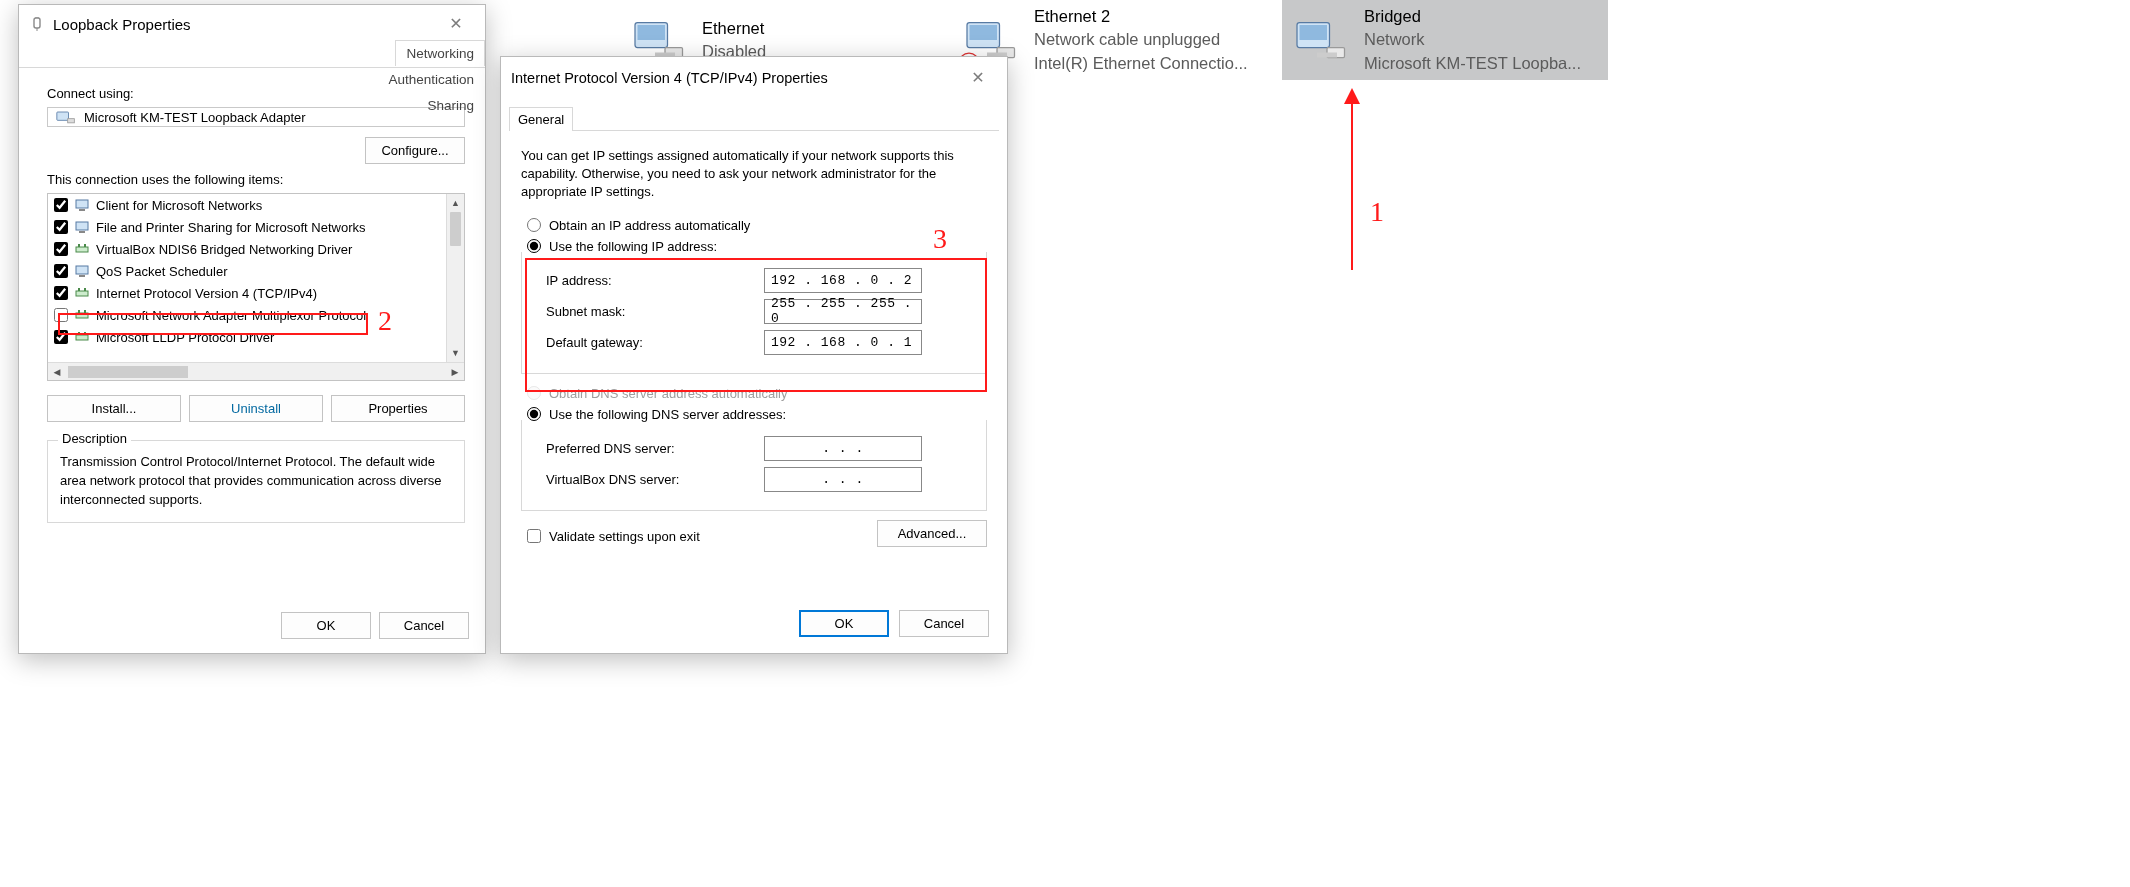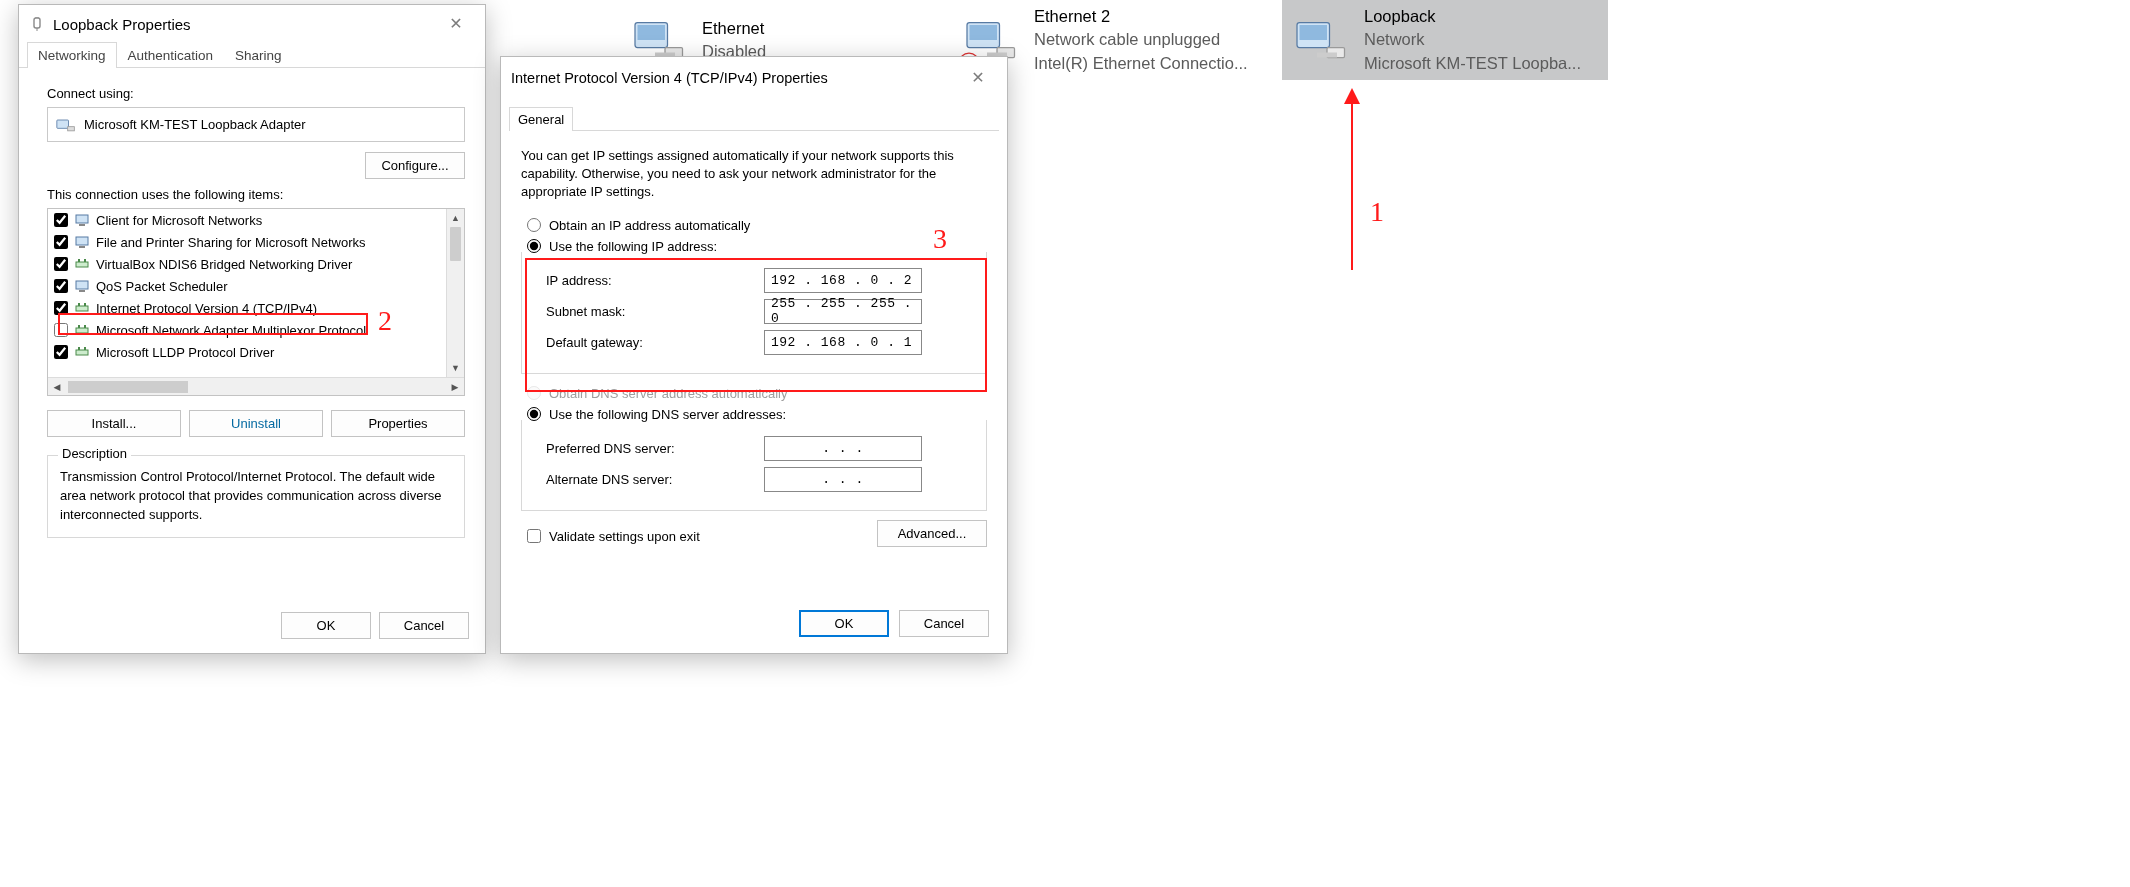--- a/index.html
+++ b/index.html
@@ -138,7 +138,7 @@
         </svg>
     </div>
     <div class="info">
-      <div>Loopback</div>
+      <div>Bridged</div>
       <div class="line2">Network</div>
       <div class="line3">Microsoft KM-TEST Loopba...</div>
     </div>

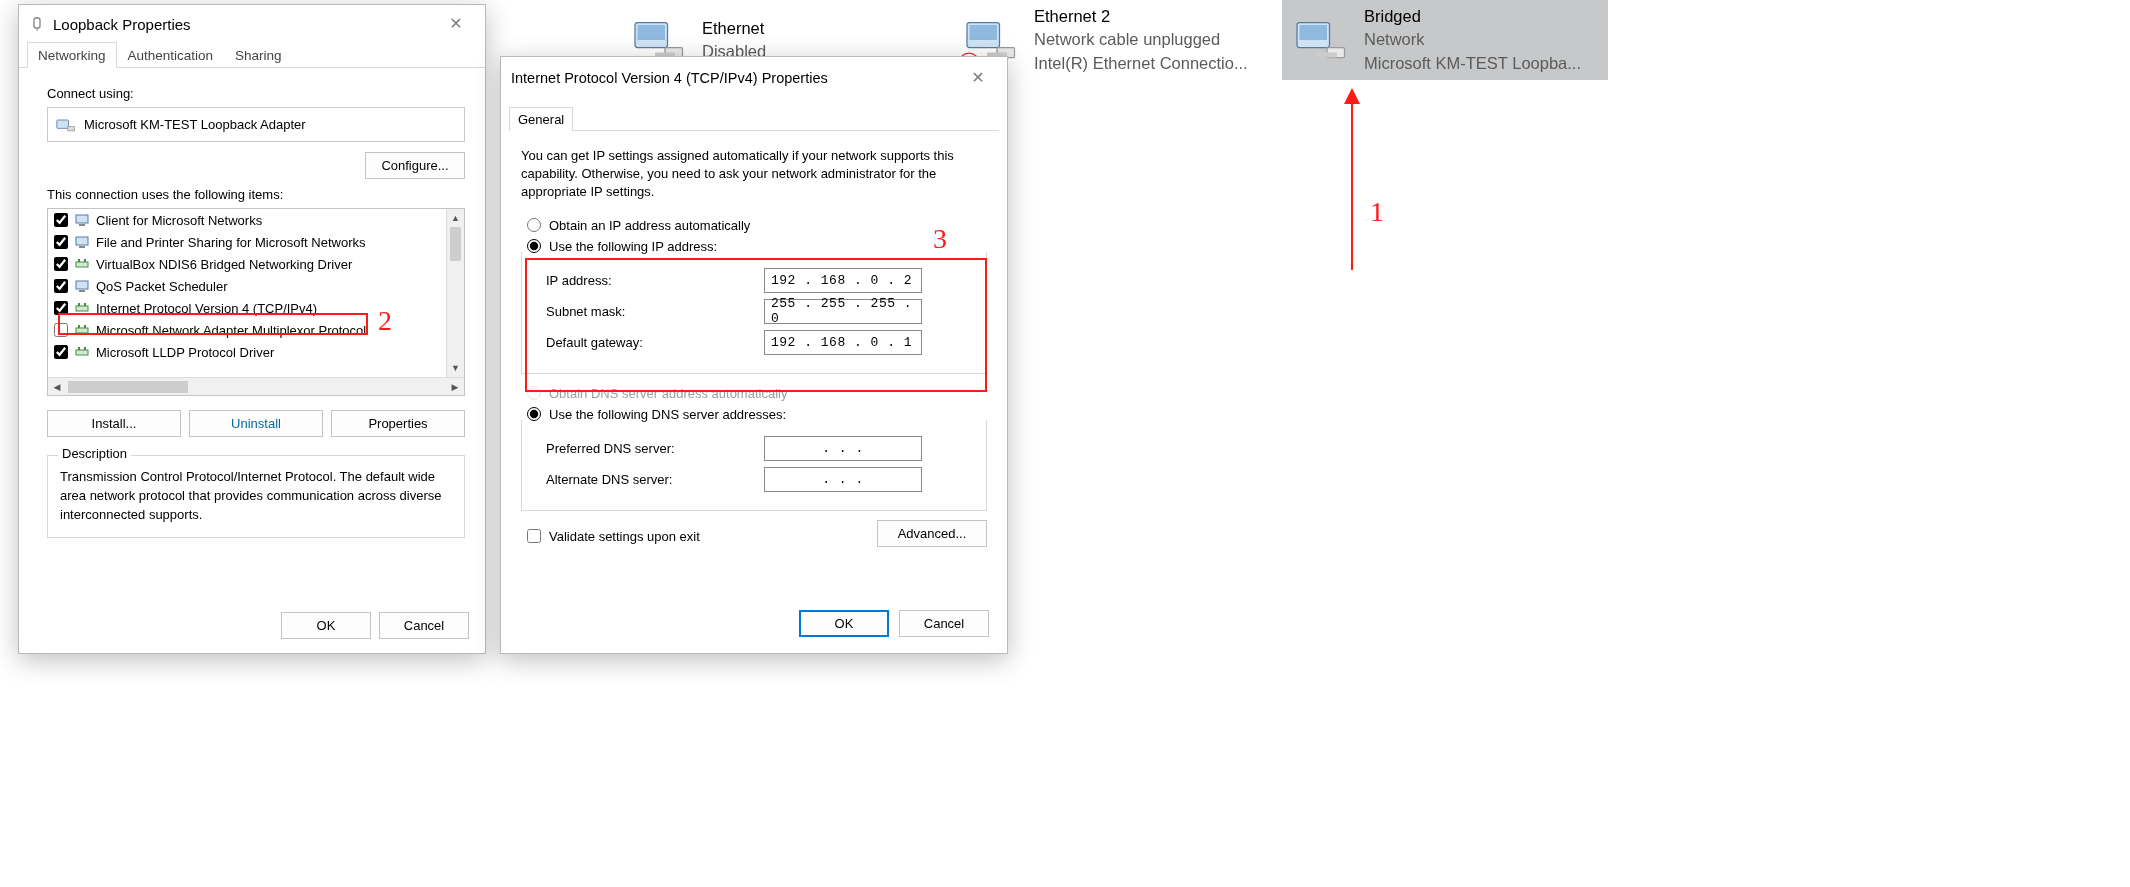--- a/index.html
+++ b/index.html
@@ -21,7 +21,7 @@
   .title-icon { width:16px; height:16px; margin-right:8px; color:#888; }
   .title-text { flex:1; font-size:15px; color:#000; }
   .close-btn { width:46px; height:30px; text-align:center; color:#7d7d7d; font-size:16px; line-height:30px; }
-  .tabstrip { display:flex; align-items:flex-end; height:29px; position:relative; margin-top:-4px; border-bottom:1px solid #d8d8d8;}
+  .tabstrip { display:flex; align-items:flex-end; height:29px; position:relative; margin-top:-4px; border-bottom:1px solid #d8d8d8;flex-direction:column;}
   .tabstrip .tab { padding:5px 10px; font-size:13.5px; color:#444; border:1px solid transparent; border-bottom:none; position:relative; top:1px; background:transparent;}
   .tabstrip .tab.active { background:#fff; border-color:#d8d8d8; }
   .pane1 { padding:18px 20px 0 28px; }

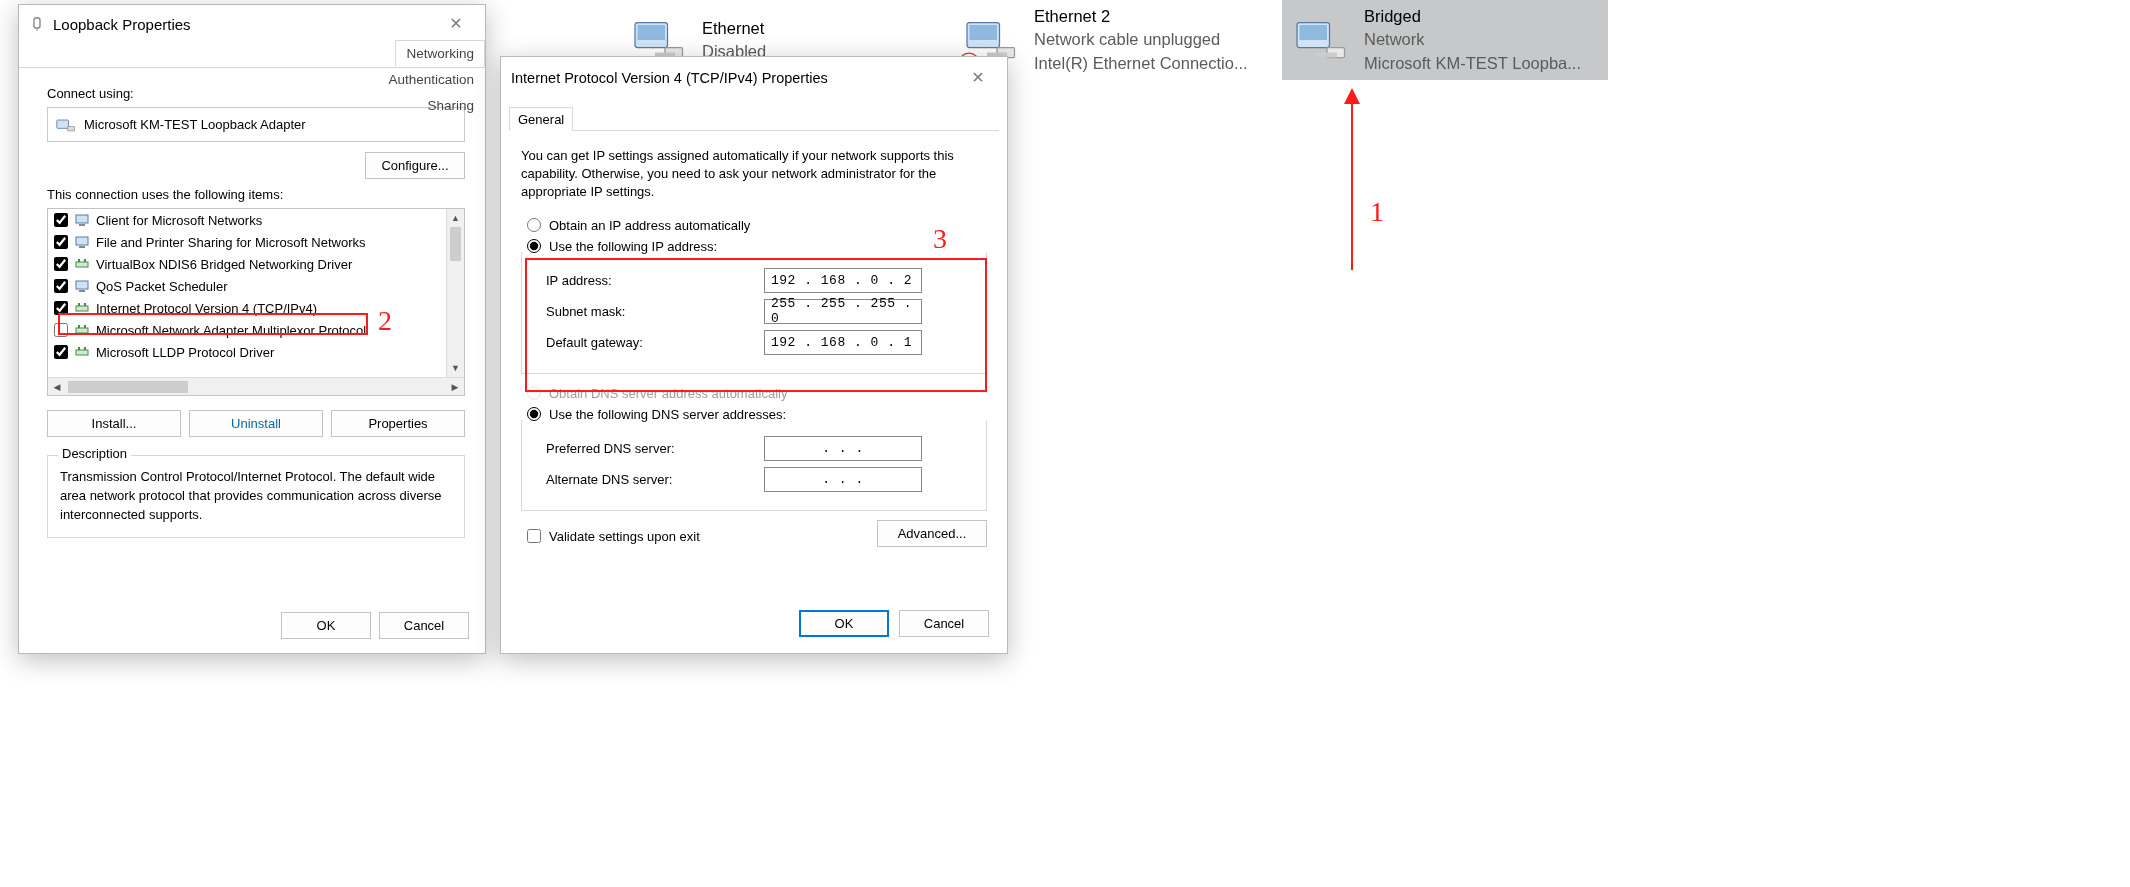--- a/index.html
+++ b/index.html
@@ -26,7 +26,7 @@
   .tabstrip .tab.active { background:#fff; border-color:#d8d8d8; }
   .pane1 { padding:18px 20px 0 28px; }
   .label { font-size:13px; margin-bottom:6px; }
-  .adapter-box { border:1px solid #c9c9c9; background:#fff; height:35px; display:flex; align-items:center; padding:0 8px; font-size:13px; }
+  .adapter-box { border:1px solid #c9c9c9; background:#fff; height:20px; display:flex; align-items:center; padding:0 8px; font-size:13px; }
   .adapter-box .mini-nic { width:20px; height:16px; margin-right:8px; }
   .btn { background:#fdfdfd; border:1px solid #c3c3c3; height:27px; font-size:13px; color:#000; display:inline-flex; align-items:center; justify-content:center; padding:0 12px; min-width:100px;}
   .btn.disabled { color:#0369a1; }

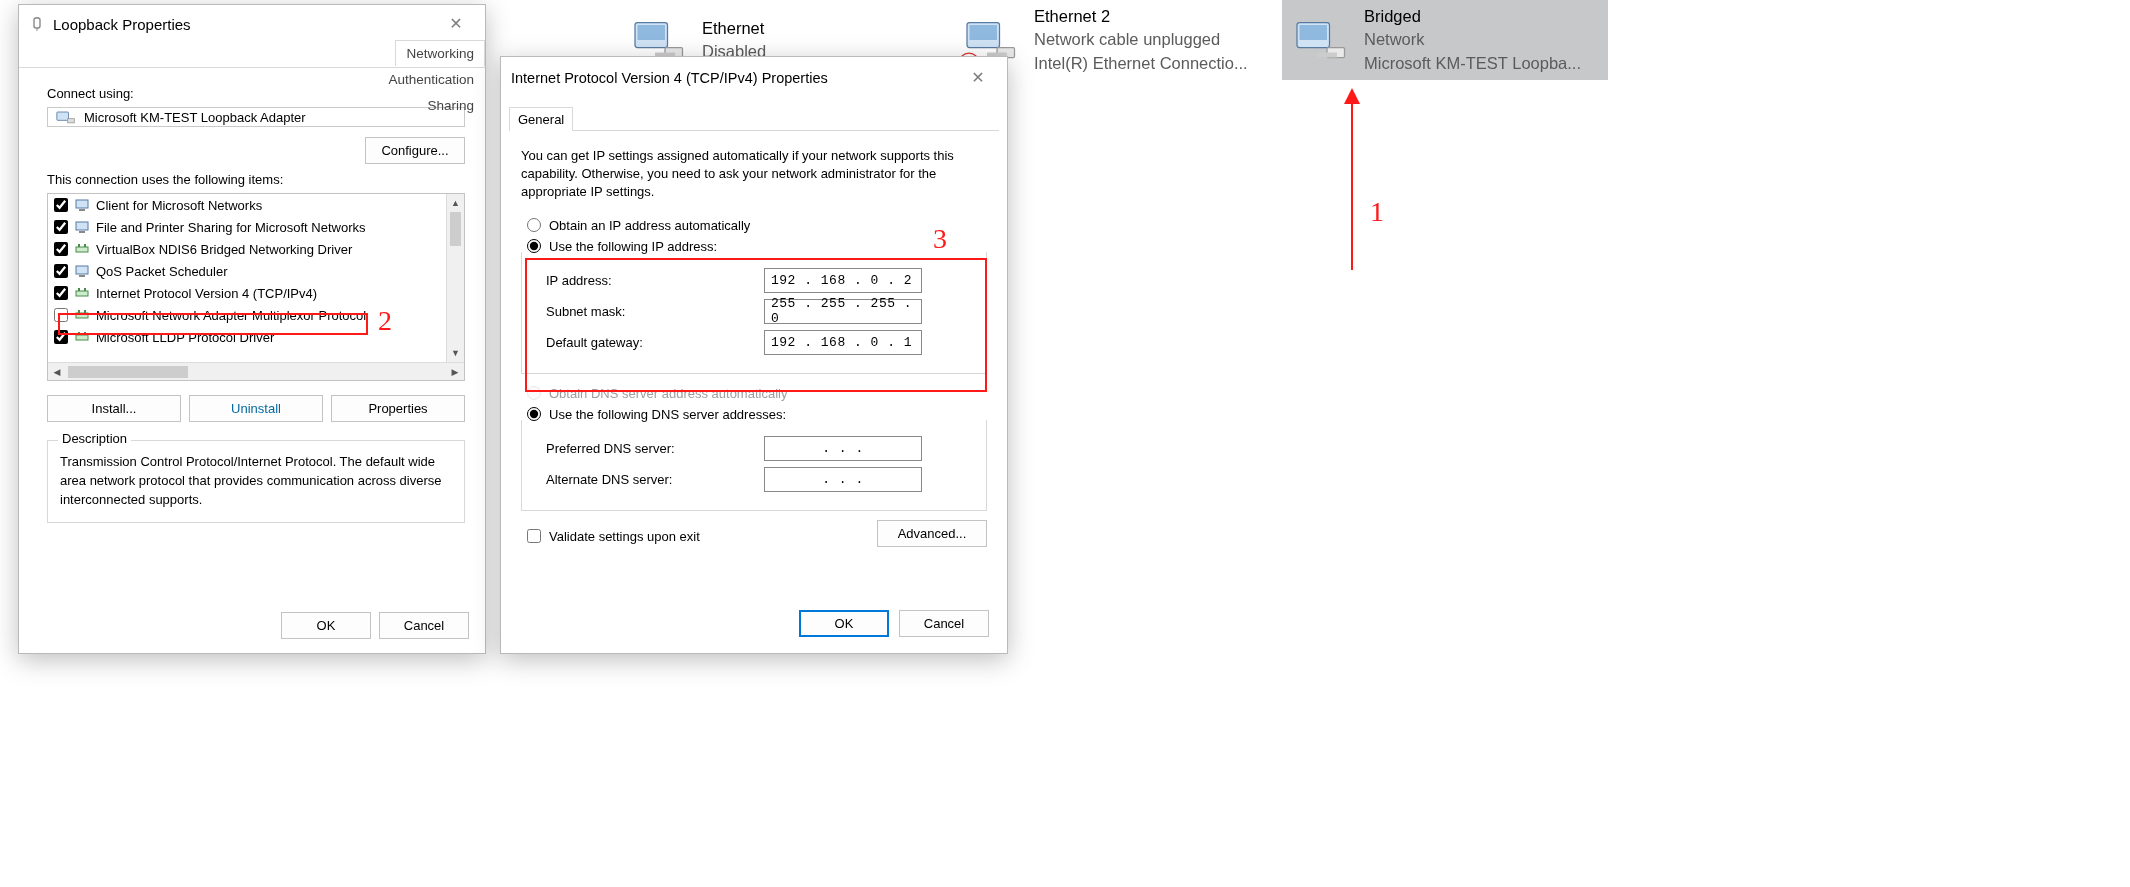--- a/index.html
+++ b/index.html
@@ -333,7 +333,7 @@
             <div class="ipbox empty">.          .          .</div>
           </div>
           <div class="field-row">
-            <div class="flabel">Alternate DNS server:</div>
+            <div class="flabel">VirtualBox DNS server:</div>
             <div class="ipbox empty">.          .          .</div>
           </div>
         </div>

